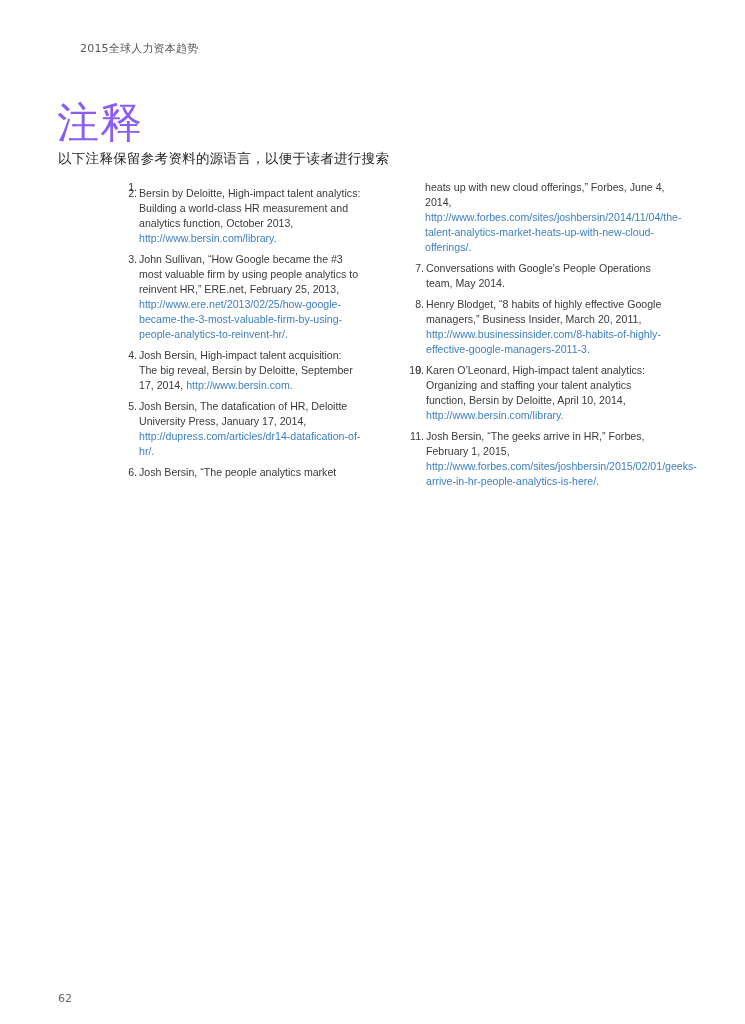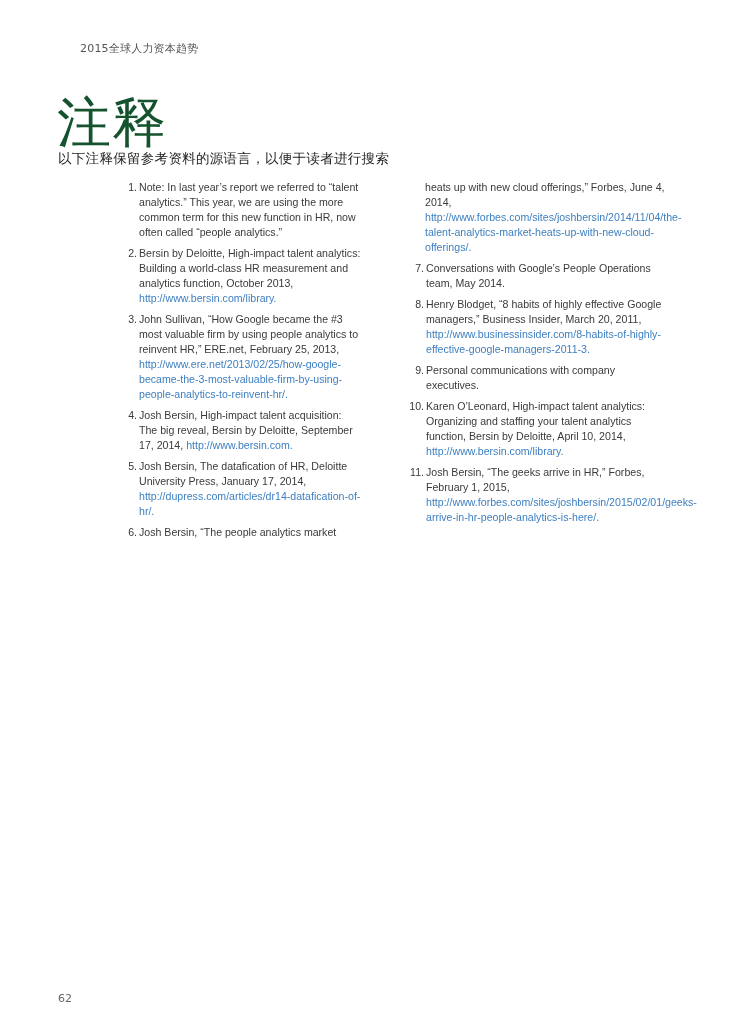--- a/index.html
+++ b/index.html
@@ -14,7 +14,7 @@
   }
   .title {
     position: absolute; left: 57px; top: 98px;
-    font-size: 54px; line-height: 50px; color: #14532d; font-weight: normal;
+    font-size: 42px; line-height: 50px; color: #8b5cf6; font-weight: normal;
     letter-spacing: 1px;
   }
   .subtitle {

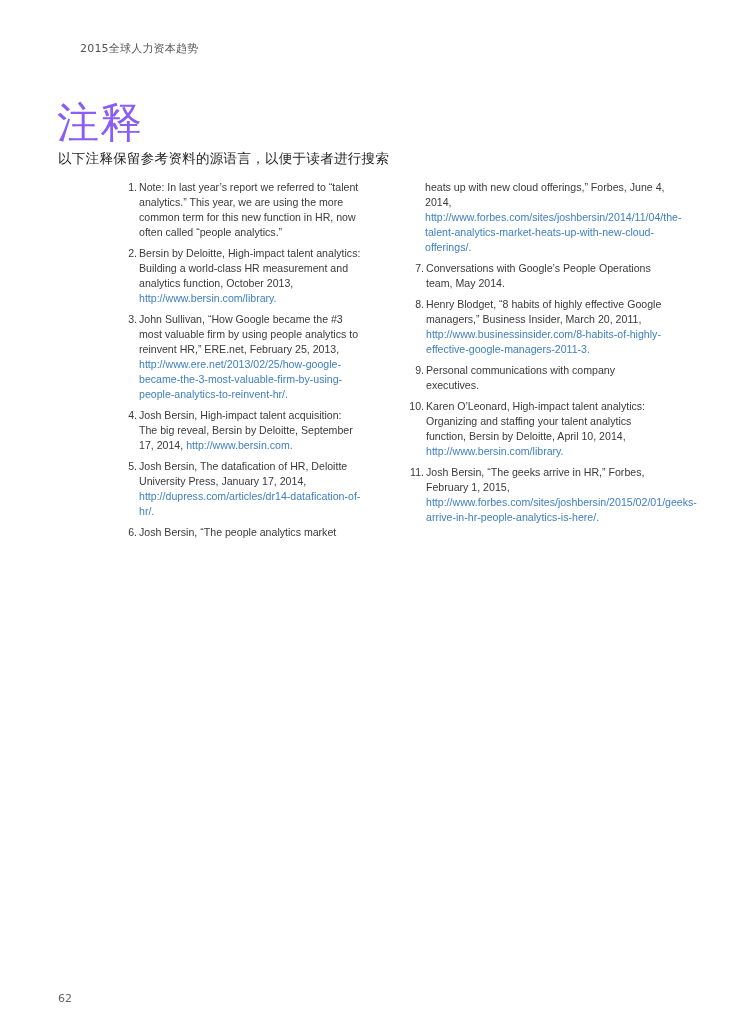--- a/index.html
+++ b/index.html
@@ -47,7 +47,6 @@
 <div class="col left">
   <div class="note">
     <span class="num">1.</span>
-    <span>Note: In last year’s report we referred to “talent analytics.” This year, we are using the more common term for this new function in HR, now often called “people analytics.”</span>
   </div>
   <div class="note">
     <span class="num">2.</span>

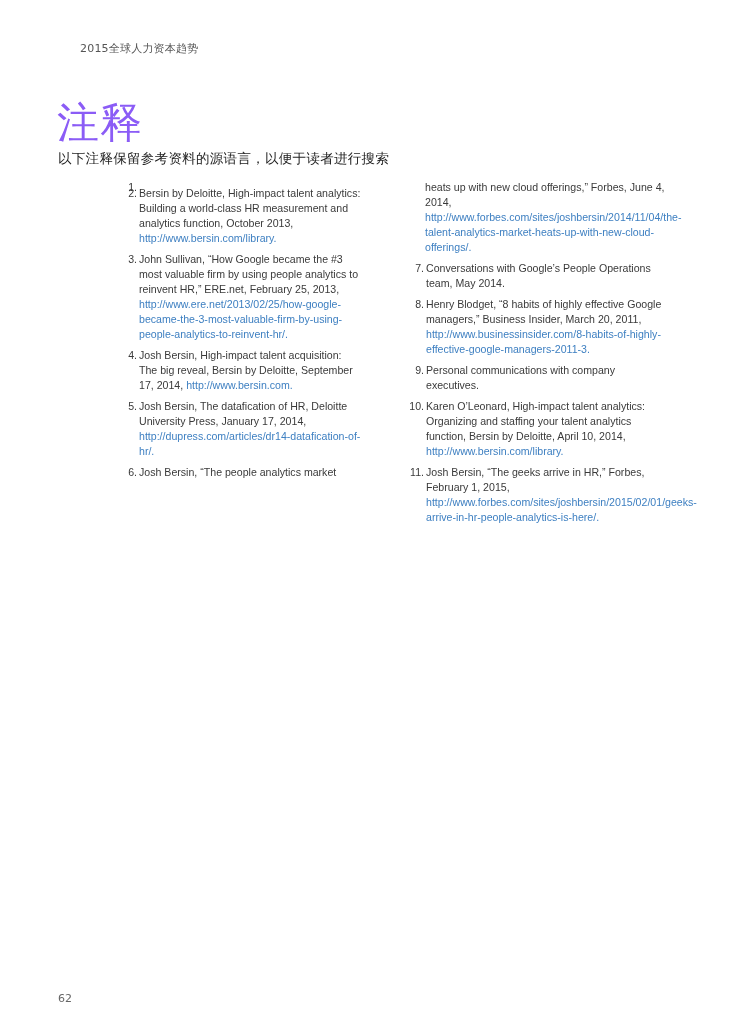--- a/index.html
+++ b/index.html
@@ -84,7 +84,6 @@
   </div>
   <div class="note">
     <span class="num">9.</span>
-    <span>Personal communications with company executives.</span>
   </div>
   <div class="note">
     <span class="num">10.</span>

